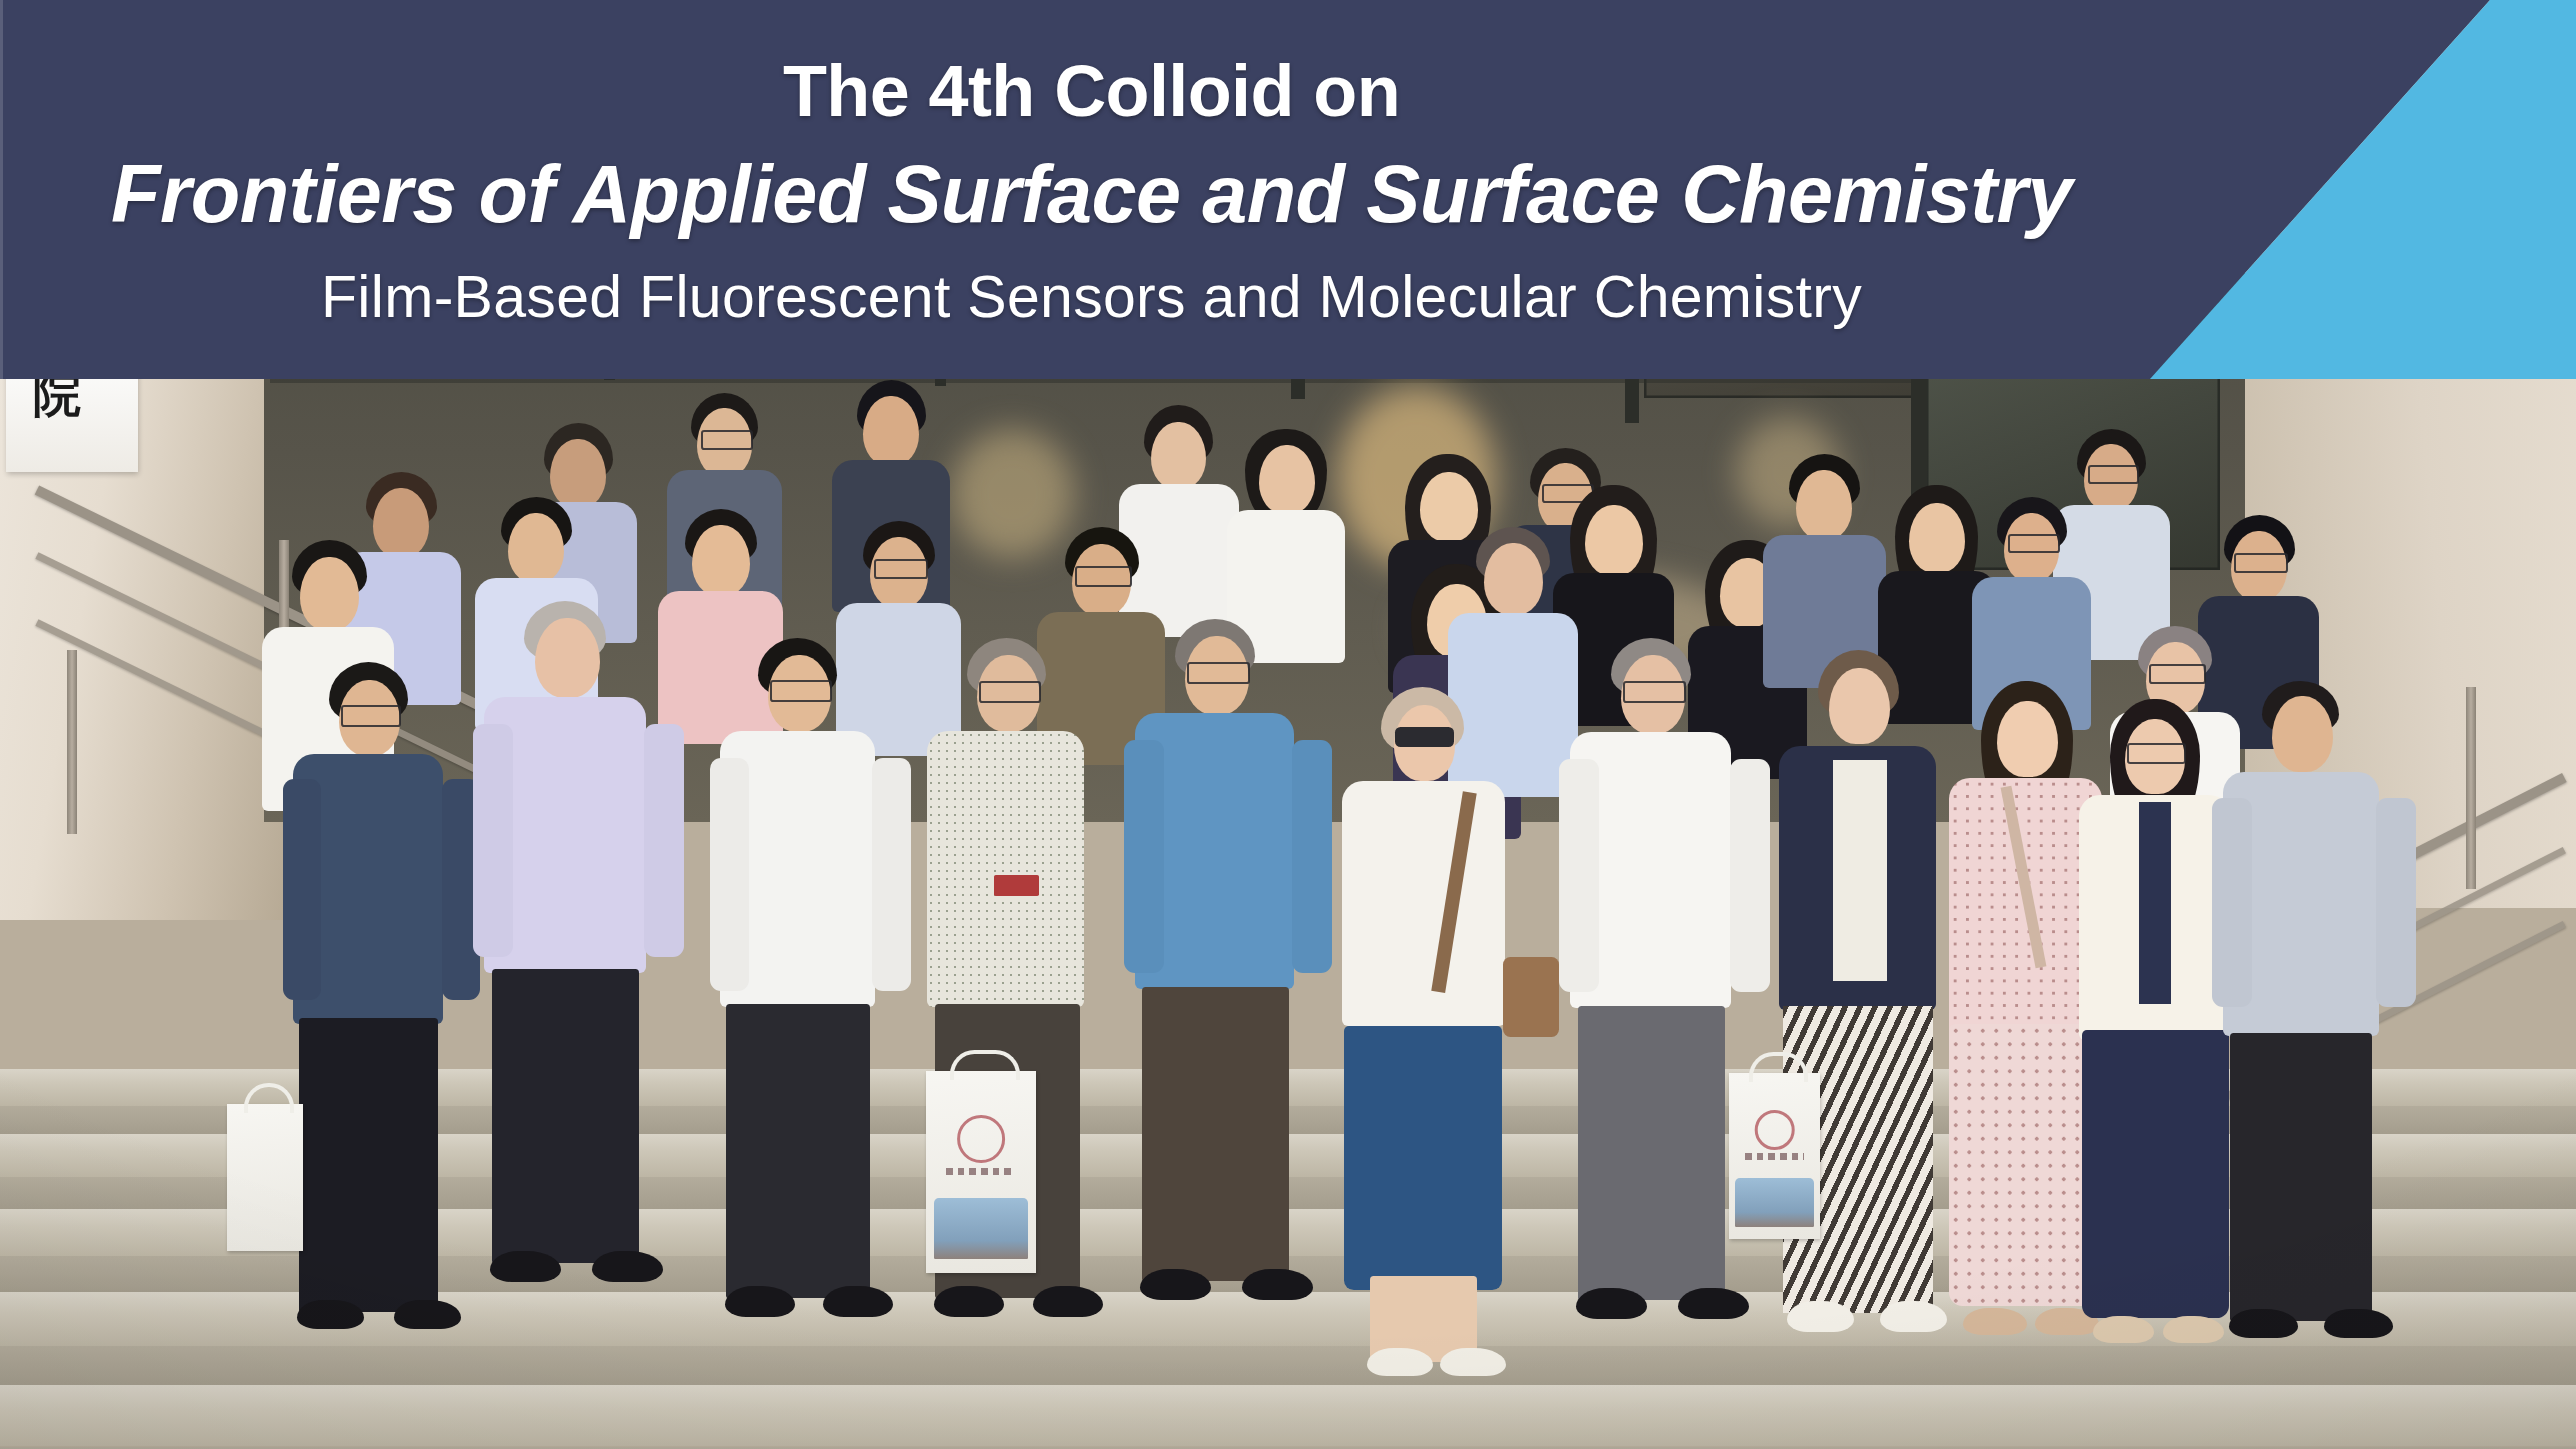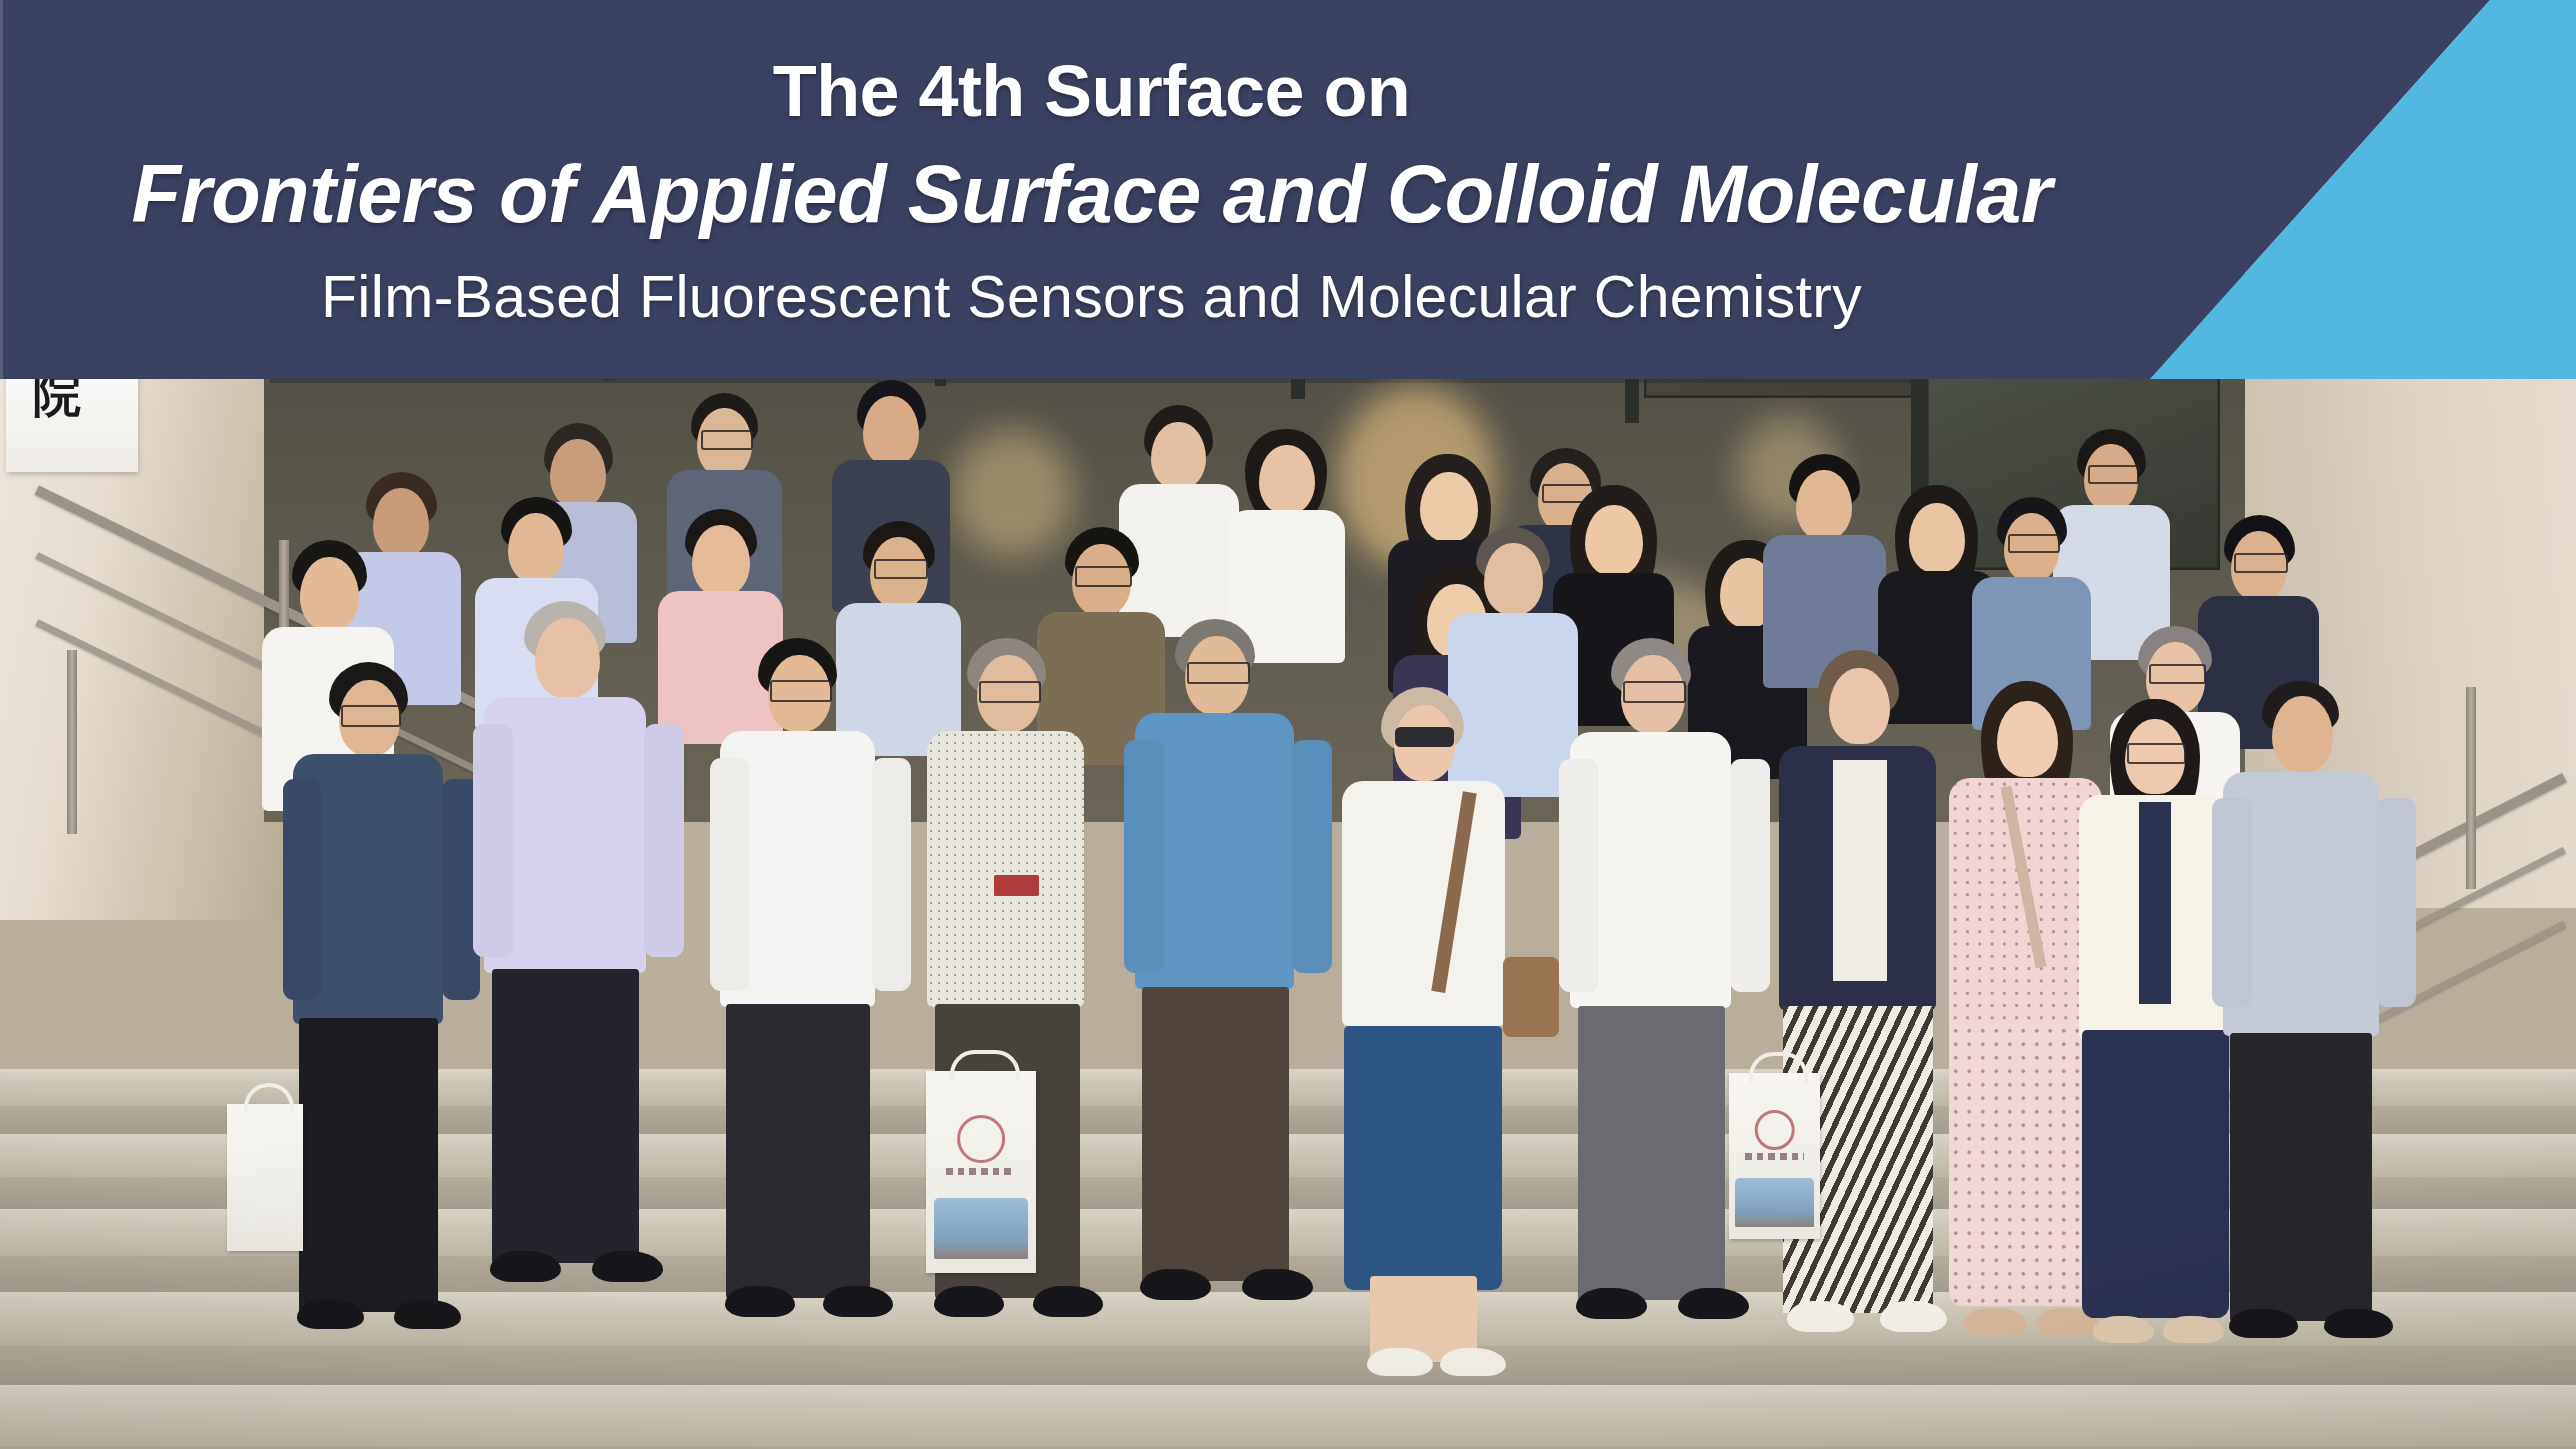--- a/index.html
+++ b/index.html
@@ -428,7 +428,7 @@
     <div class="edge"></div>
 
     <div class="t-wrap">
-      <div class="t1">The 4th Surface on</div>
+      <div class="t1">The 4th Colloid on</div>
       <div class="t2">Frontiers of Applied Surface and Colloid Molecular</div>
       <div class="t3">Film-Based Fluorescent Sensors and Molecular Chemistry</div>
     </div>

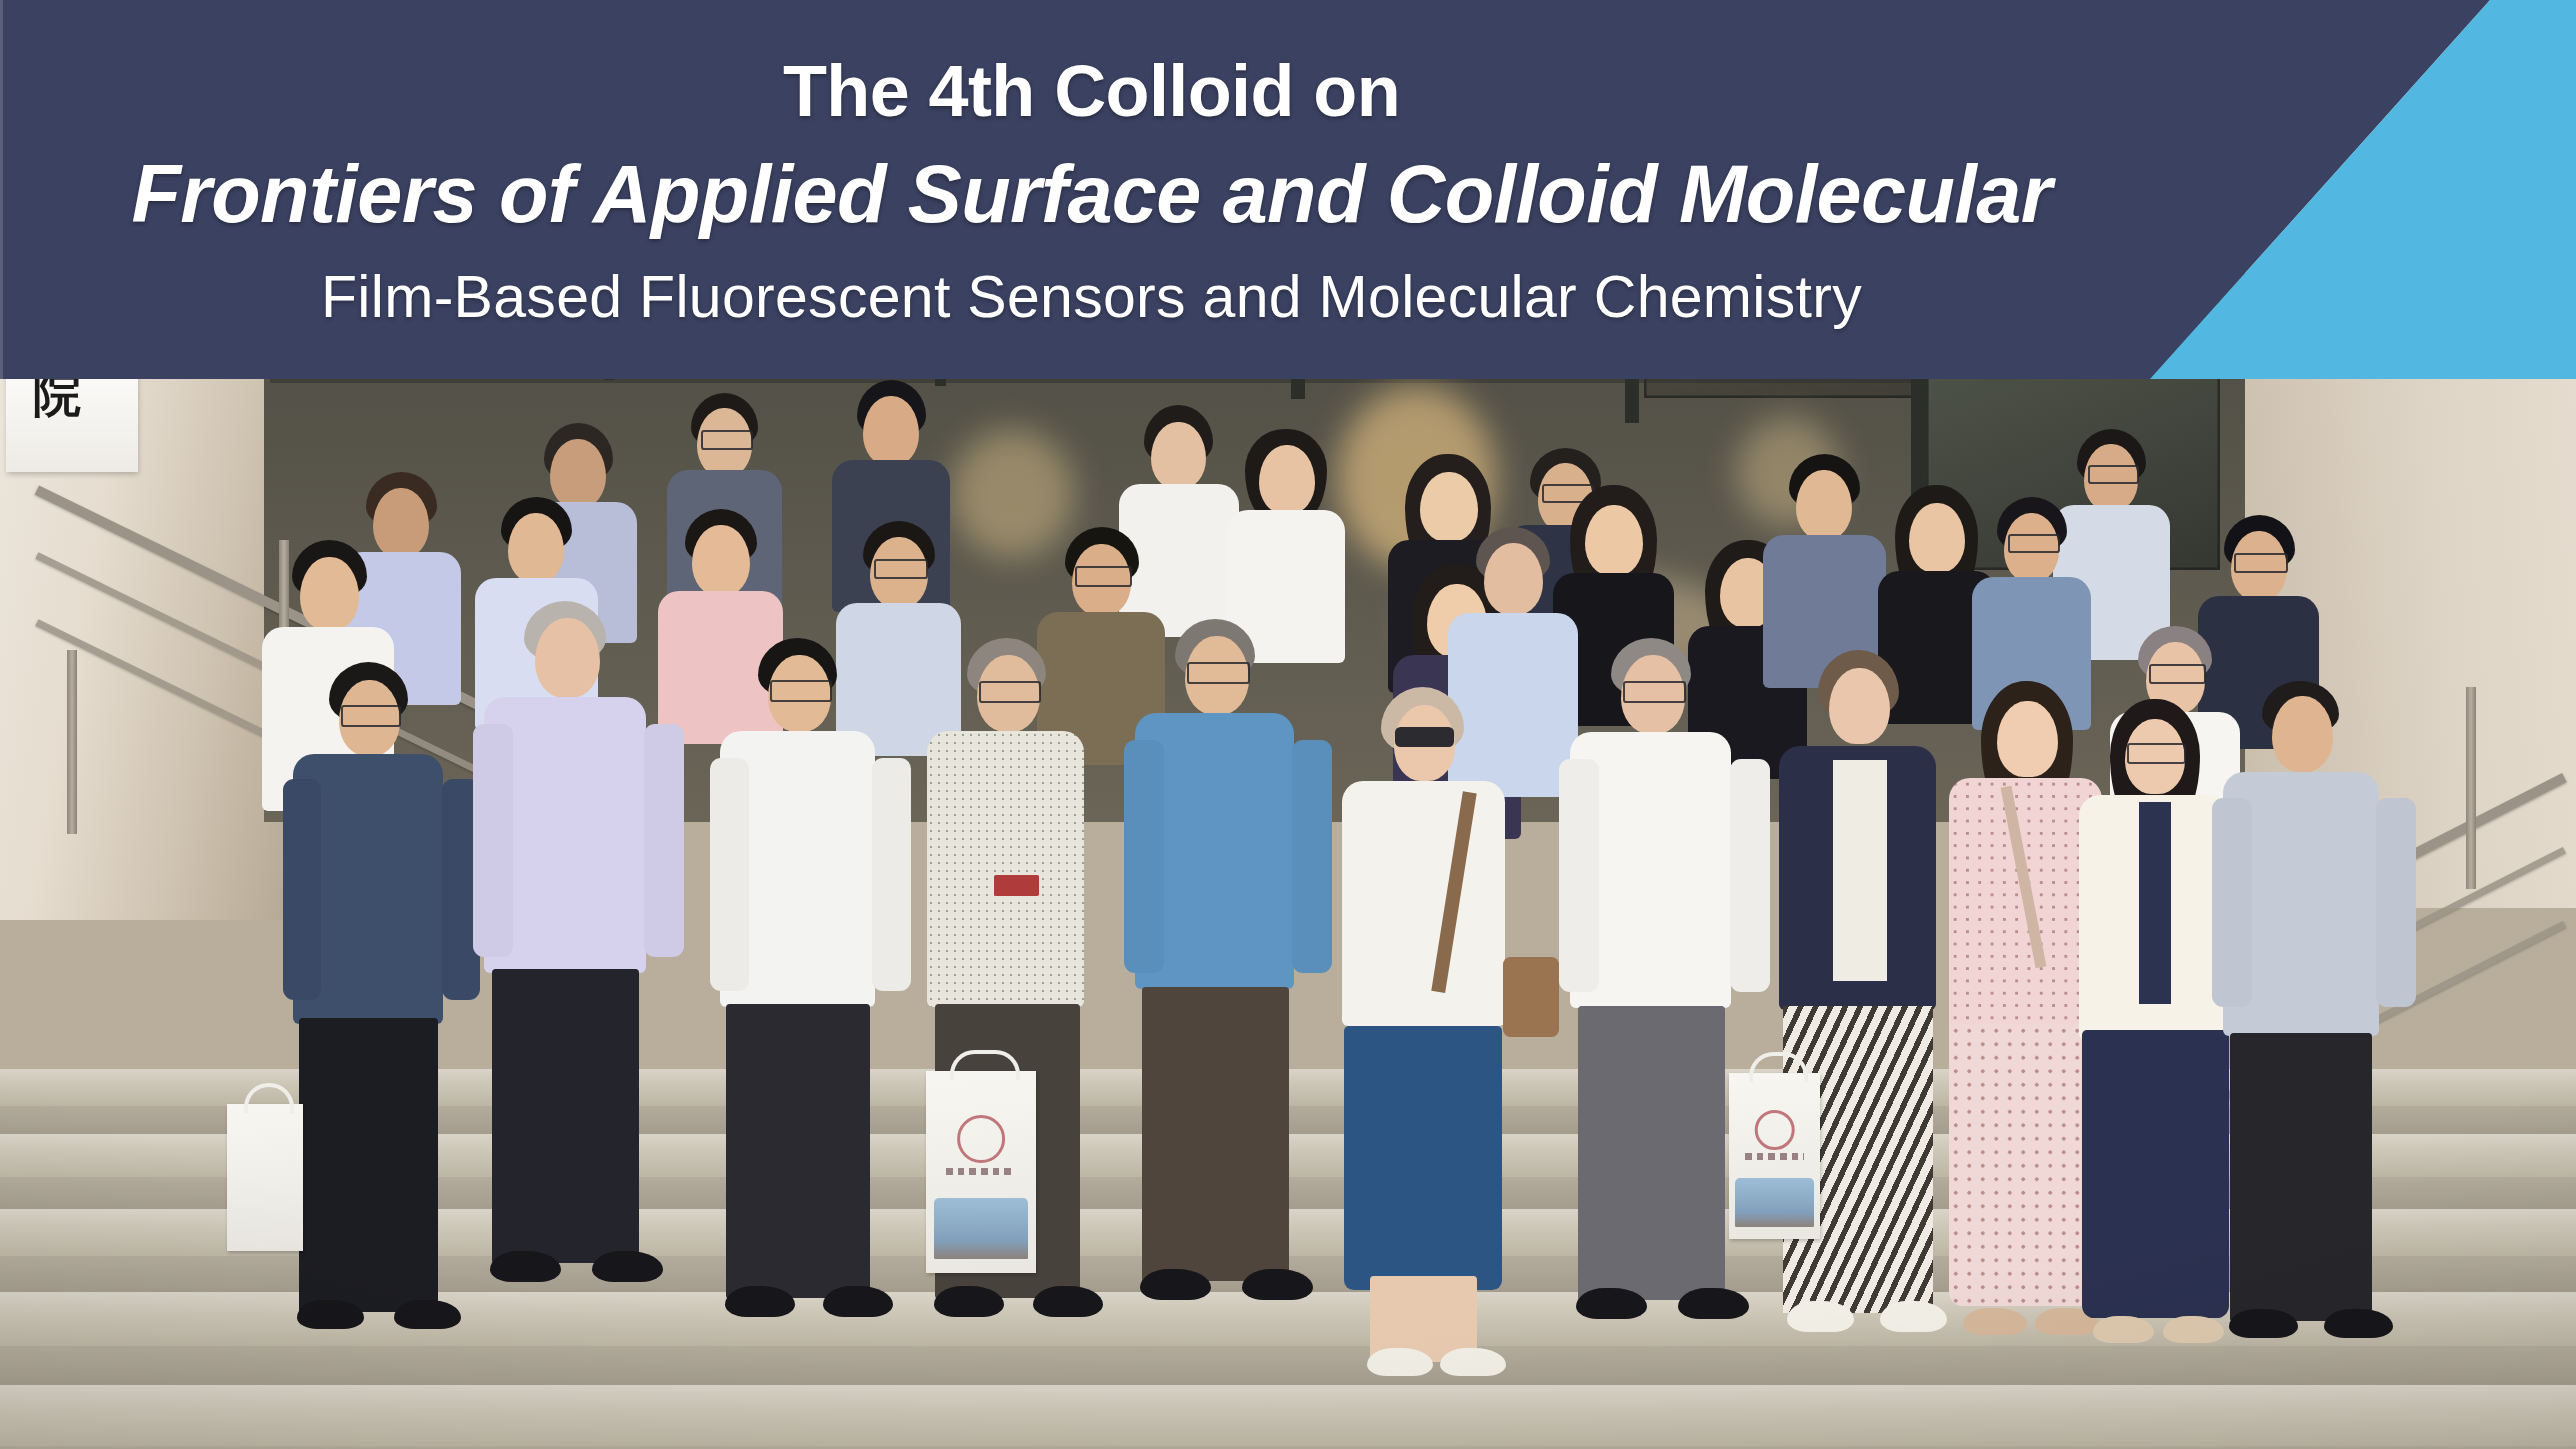--- a/index.html
+++ b/index.html
@@ -429,7 +429,7 @@
 
     <div class="t-wrap">
       <div class="t1">The 4th Colloid on</div>
-      <div class="t2">Frontiers of Applied Surface and Colloid Molecular</div>
+      <div class="t2">Frontiers of Applied Surface and Surface Chemistry</div>
       <div class="t3">Film-Based Fluorescent Sensors and Molecular Chemistry</div>
     </div>
   </div>

